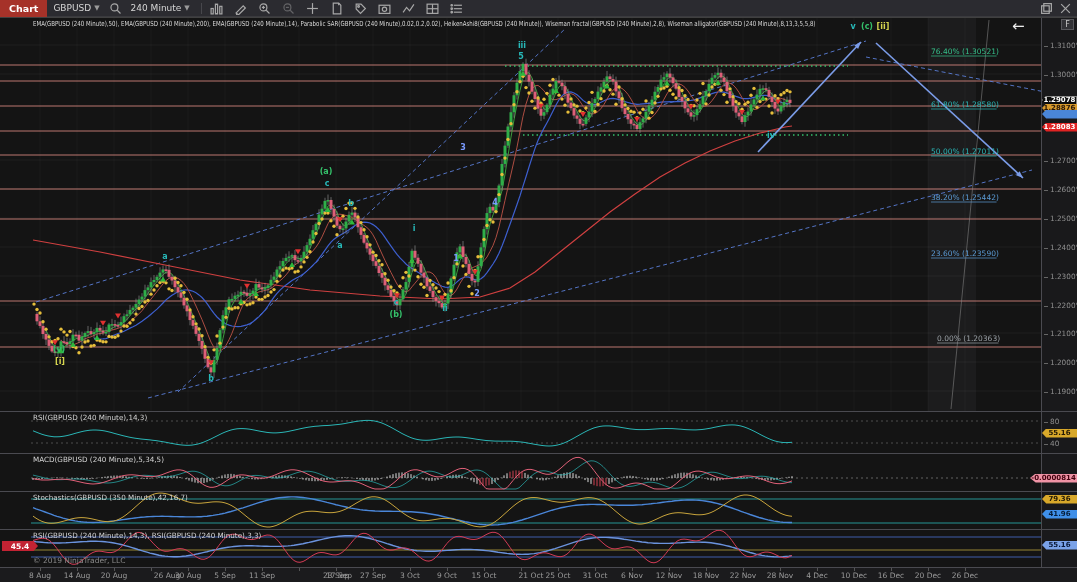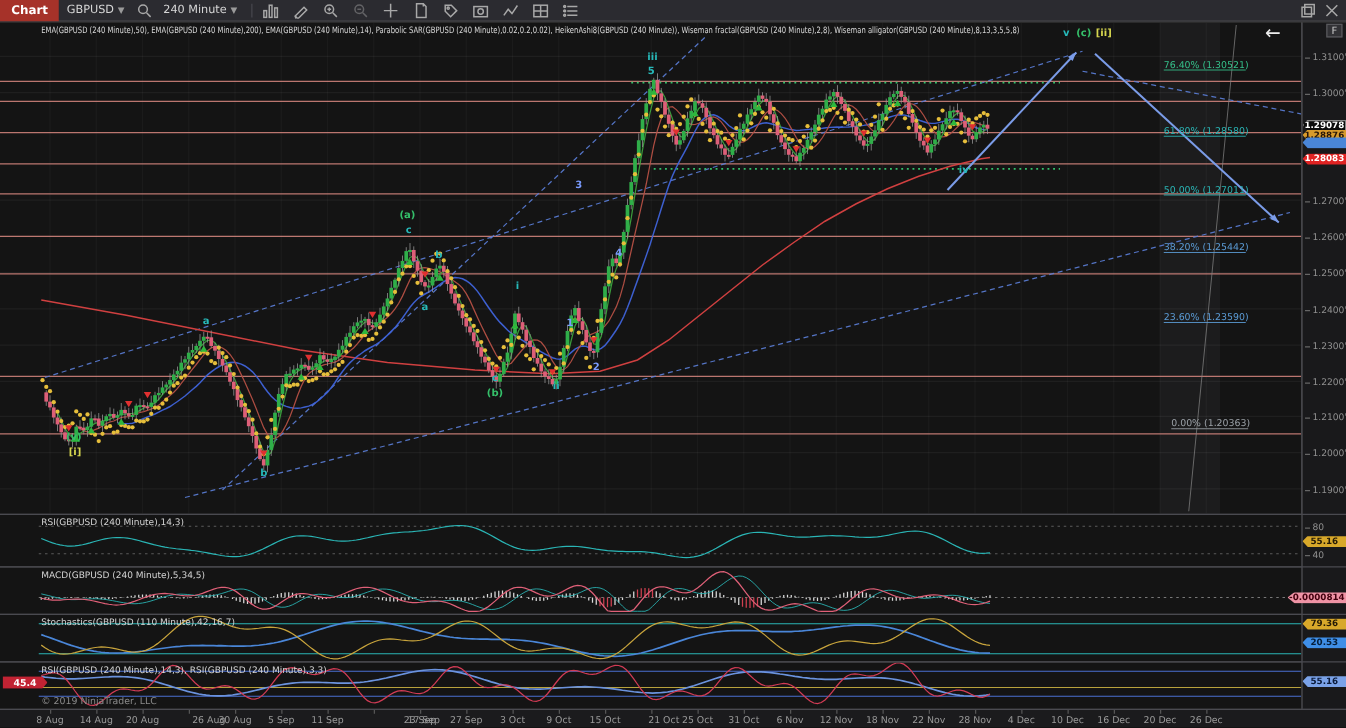--- a/index.html
+++ b/index.html
@@ -1385,7 +1385,7 @@
         <polyline points="33,507.7 36,508.8 39,509.8 42,510.9 45,512.0 48,513.1 51,514.2 54,515.3 57,516.3 60,517.2 63,518.1 66,518.9 69,519.7 72,520.3 75,520.9 78,521.4 81,521.8 84,522.1 87,522.3 90,522.4 93,522.5 96,522.4 99,522.3 102,522.1 105,521.9 108,521.6 111,521.2 114,520.9 117,520.5 120,520.0 123,519.6 126,519.2 129,518.8 132,518.4 135,518.0 138,517.6 141,517.3 144,517.1 147,516.8 150,516.6 153,516.5 156,516.4 159,516.4 162,516.3 165,516.4 168,516.4 171,516.5 174,516.6 177,516.6 180,516.7 183,516.8 186,516.9 189,516.9 192,516.9 195,516.9 198,516.8 201,516.7 204,516.4 207,516.2 210,515.8 213,515.4 216,514.9 219,514.4 222,513.8 225,513.1 228,512.3 231,511.5 234,510.6 237,509.7 240,508.7 243,507.8 246,506.8 249,505.8 252,504.8 255,503.8 258,502.9 261,502.0 264,501.1 267,500.3 270,499.6 273,498.9 276,498.3 279,497.8 282,497.5 285,497.2 288,497.0 291,496.9 294,496.9 297,497.0 300,497.2 303,497.5 306,497.9 309,498.4 312,498.9 315,499.5 318,500.2 321,500.9 324,501.6 327,502.4 330,503.1 333,503.9 336,504.7 339,505.4 342,506.1 345,506.8 348,507.5 351,508.1 354,508.6 357,509.1 360,509.6 363,510.0 366,510.3 369,510.6 372,510.8 375,511.0 378,511.1 381,511.2 384,511.3 387,511.3 390,511.3 393,511.4 396,511.4 399,511.4 402,511.5 405,511.5 408,511.7 411,511.8 414,512.0 417,512.2 420,512.5 423,512.8 426,513.2 429,513.7 432,514.2 435,514.7 438,515.3 441,516.0 444,516.7 447,517.4 450,518.1 453,518.8 456,519.6 459,520.3 462,521.0 465,521.7 468,522.3 471,522.9 474,523.4 477,523.9 480,524.3 483,524.6 486,524.8 489,524.9 492,525.0 495,524.9 498,524.7 501,524.4 504,524.0 507,523.6 510,523.0 513,522.4 516,521.6 519,520.8 522,520.0 525,519.0 528,518.1 531,517.1 534,516.1 537,515.1 540,514.1 543,513.1 546,512.1 549,511.1 552,510.2 555,509.4 558,508.6 561,507.8 564,507.2 567,506.6 570,506.1 573,505.6 576,505.3 579,505.0 582,504.7 585,504.6 588,504.5 591,504.4 594,504.4 597,504.5 600,504.5 603,504.6 606,504.8 609,504.9 612,505.0 615,505.1 618,505.2 621,505.2 624,505.3 627,505.3 630,505.2 633,505.2 636,505.0 639,504.9 642,504.7 645,504.4 648,504.1 651,503.8 654,503.4 657,503.1 660,502.7 663,502.3 666,501.9 669,501.5 672,501.2 675,500.8 678,500.6 681,500.3 684,500.1 687,500.0 690,500.0 693,500.0 696,500.1 699,500.3 702,500.6 705,501.0 708,501.5 711,502.0 714,502.7 717,503.4 720,504.2 723,505.1 726,506.0 729,507.0 732,508.0 735,509.1 738,510.2 741,511.3 744,512.4 747,513.4 750,514.5 753,515.5 756,516.5 759,517.5 762,518.3 765,519.1 768,519.9 771,520.5 774,521.1 777,521.5 780,521.9 783,522.2 786,522.4 789,522.5 792,522.5" fill="none" stroke="#4a86d8" stroke-width="1.4"></polyline>
         <polyline points="33,516.1 36,518.2 39,520.0 42,521.4 45,522.4 48,523.1 51,523.3 54,523.2 57,522.8 60,522.1 63,521.3 66,520.5 69,519.6 72,518.8 75,518.2 78,517.8 81,517.6 84,517.7 87,518.0 90,518.5 93,519.1 96,519.8 99,520.5 102,521.1 105,521.5 108,521.7 111,521.5 114,521.0 117,520.1 120,518.7 123,517.0 126,514.9 129,512.5 132,510.0 135,507.3 138,504.6 141,502.0 144,499.6 147,497.5 150,495.8 153,494.4 156,493.5 159,493.1 162,493.1 165,493.5 168,494.2 171,495.2 174,496.4 177,497.7 180,499.0 183,500.2 186,501.3 189,502.1 192,502.8 195,503.1 198,503.3 201,503.2 204,502.9 207,502.6 210,502.2 213,501.9 216,501.8 219,501.9 222,502.2 225,502.9 228,503.9 231,505.3 234,507.0 237,509.0 240,511.2 243,513.6 246,516.1 249,518.5 252,520.7 255,522.8 258,524.5 261,525.8 264,526.6 267,527.0 270,527.0 273,526.4 276,525.5 279,524.2 282,522.7 285,521.0 288,519.2 291,517.5 294,515.8 297,514.4 300,513.2 303,512.2 306,511.6 309,511.3 312,511.2 315,511.3 318,511.6 321,512.0 324,512.3 327,512.6 330,512.7 333,512.6 336,512.2 339,511.6 342,510.6 345,509.4 348,507.9 351,506.3 354,504.5 357,502.7 360,501.0 363,499.5 366,498.2 369,497.3 372,496.8 375,496.8 378,497.2 381,498.0 384,499.3 387,501.0 390,503.0 393,505.3 396,507.6 399,510.0 402,512.3 405,514.4 408,516.3 411,517.9 414,519.2 417,520.1 420,520.6 423,520.8 426,520.7 429,520.4 432,520.0 435,519.5 438,519.0 441,518.6 444,518.4 447,518.4 450,518.6 453,519.1 456,519.9 459,520.8 462,521.9 465,523.0 468,524.2 471,525.2 474,526.1 477,526.6 480,526.9 483,526.7 486,526.1 489,525.1 492,523.6 495,521.8 498,519.6 501,517.1 504,514.4 507,511.7 510,509.0 513,506.4 516,504.0 519,501.9 522,500.2 525,498.9 528,498.1 531,497.6 534,497.5 537,497.7 540,498.2 543,498.9 546,499.7 549,500.4 552,501.2 555,501.7 558,502.1 561,502.3 564,502.2 567,501.8 570,501.3 573,500.6 576,499.9 579,499.1 582,498.4 585,497.9 588,497.6 591,497.7 594,498.1 597,498.8 600,500.0 603,501.6 606,503.5 609,505.7 612,508.1 615,510.7 618,513.2 621,515.7 624,518.0 627,520.0 630,521.6 633,522.9 636,523.7 639,524.1 642,524.0 645,523.5 648,522.7 651,521.6 654,520.3 657,518.9 660,517.5 663,516.1 666,515.0 669,514.0 672,513.3 675,512.9 678,512.7 681,512.8 684,513.1 687,513.5 690,513.9 693,514.3 696,514.7 699,514.8 702,514.7 705,514.3 708,513.6 711,512.5 714,511.1 717,509.4 720,507.6 723,505.5 726,503.4 729,501.4 732,499.5 735,497.8 738,496.5 741,495.5 744,495.0 747,495.0 750,495.4 753,496.3 756,497.6 759,499.2 762,501.1 765,503.2 768,505.4 771,507.5 774,509.6 777,511.4 780,513.0 783,514.3 786,515.3 789,515.9 792,516.3" fill="none" stroke="#c8a43c" stroke-width="1"></polyline>
       </svg>
-    <div class="panel-label">Stochastics(GBPUSD (110 Minute),42,16,7)</div>
+    <div class="panel-label">Stochastics(GBPUSD (350 Minute),42,16,7)</div>
   </div>
   <div class="panel" id="panel-3" style="top: 530px; height: 37px;">
       <svg width="1041" height="37" viewBox="0 530 1041 37">

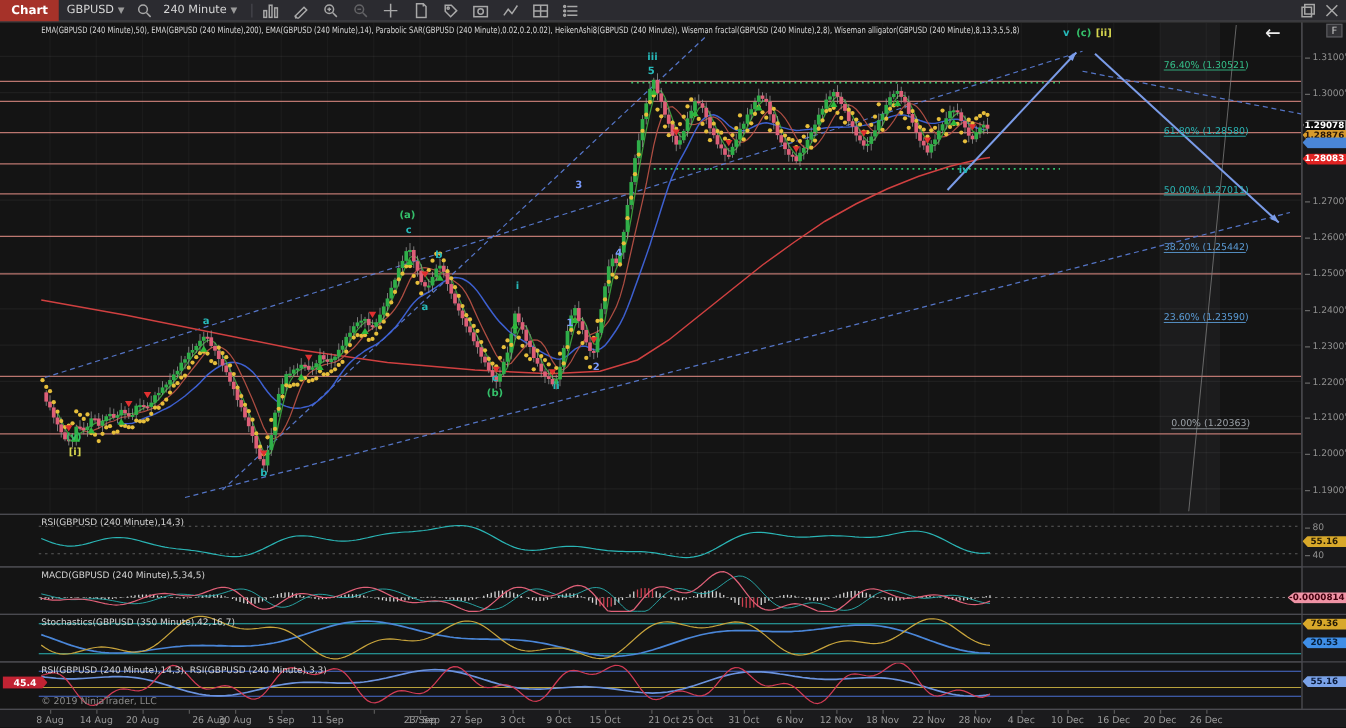--- a/index.html
+++ b/index.html
@@ -1101,7 +1101,7 @@
       <div class="marker" style="left: 0px; width: 35px; top: 410.5px; background: rgb(216, 168, 42); color: rgb(36, 26, 5); z-index: 4;">55.16</div>
       <div class="marker" style="left: -12px; width: 47px; top: 455.5px; background: rgb(239, 147, 165); color: rgb(66, 0, 14); z-index: 4;">-0.0000814</div>
       <div class="marker" style="left: 0px; width: 35px; top: 476.5px; background: rgb(216, 168, 42); color: rgb(36, 26, 5); z-index: 4;">79.36</div>
-      <div class="marker" style="left: 0px; width: 35px; top: 491.5px; background: rgb(63, 143, 232); color: rgb(6, 32, 61); z-index: 4;">20.53</div>
+      <div class="marker" style="left: 0px; width: 35px; top: 491.5px; background: rgb(63, 143, 232); color: rgb(6, 32, 61); z-index: 4;">41.96</div>
       <div class="marker" style="left: 0px; width: 35px; top: 522.5px; background: rgb(122, 162, 232); color: rgb(10, 26, 58); z-index: 4;">55.16</div>
     </div>
   <div id="vsep"></div>

